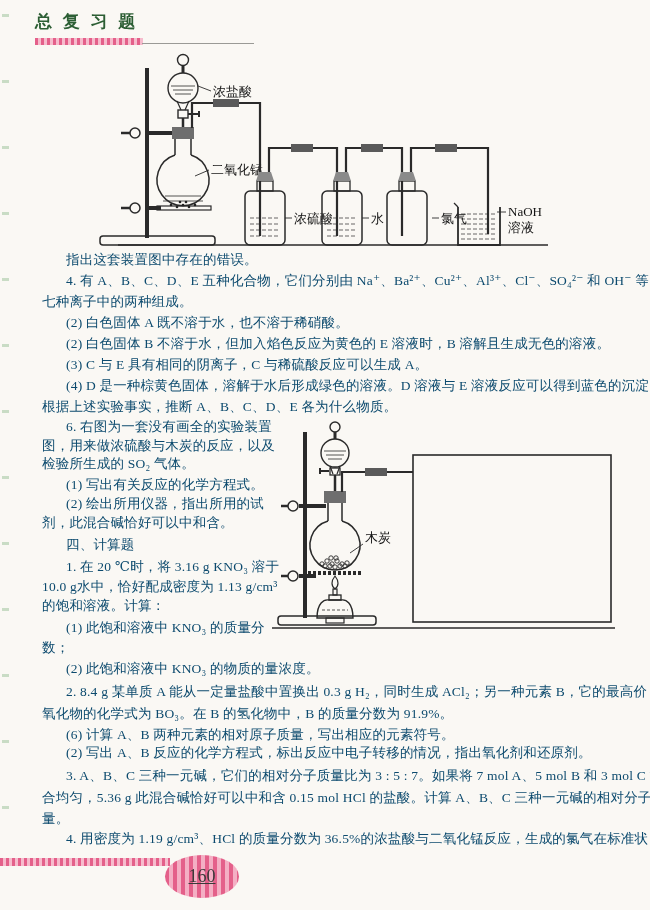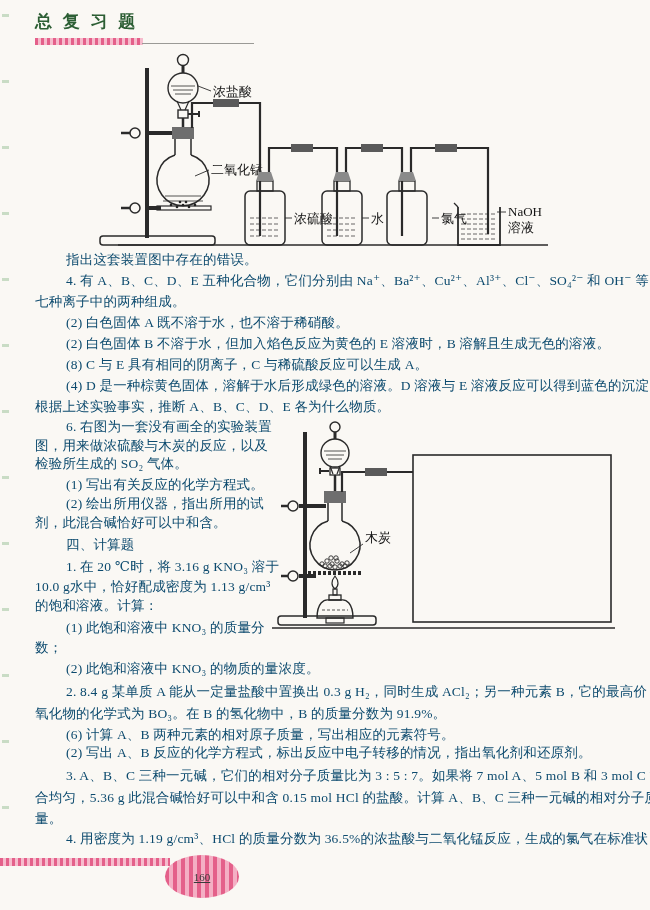--- a/index.html
+++ b/index.html
@@ -30,7 +30,7 @@
     font-size:13.5px; color:#0c4a6e; line-height:16px;
     letter-spacing:0.2px;
   }
-  .ind { left:66px; } .noind { left:35px; }
+  .ind { left:66px; } .noind { left:42px; }
 
   
   .footer-bar { position:absolute; left:0; top:858px; width:170px; height:8px; }

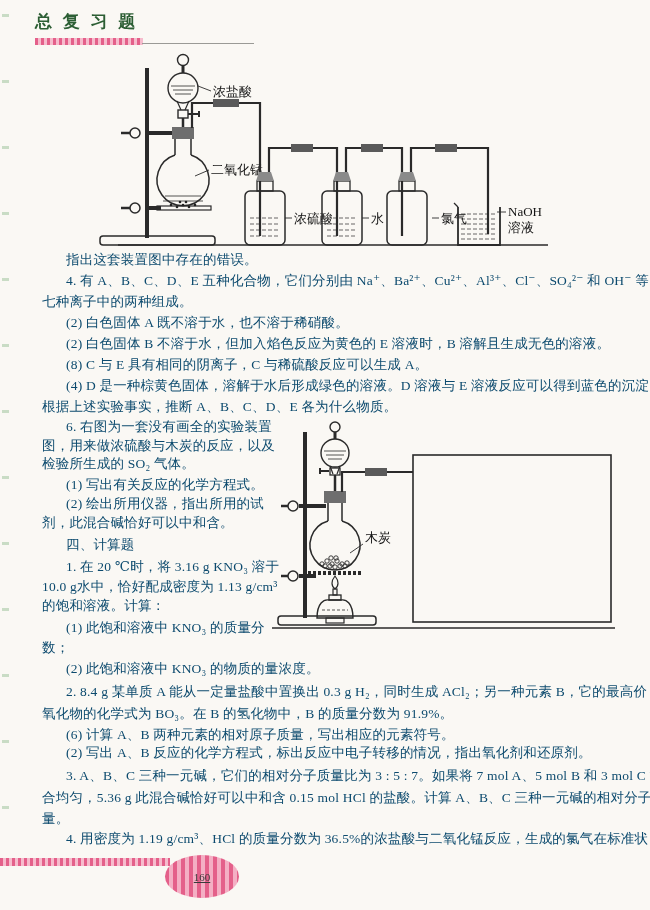--- a/index.html
+++ b/index.html
@@ -244,7 +244,7 @@
     <div class="tline noind" style="top:294px">七种离子中的两种组成。</div>
     <div class="tline ind" style="top:315px">(2) 白色固体 A 既不溶于水，也不溶于稀硝酸。</div>
     <div class="tline ind" style="top:336px">(2) 白色固体 B 不溶于水，但加入焰色反应为黄色的 E 溶液时，B 溶解且生成无色的溶液。</div>
-    <div class="tline ind" style="top:357px">(8) C 与 E 具有相同的阴离子，C 与稀硫酸反应可以生成 A。</div>
+    <div class="tline ind" style="top:357px">(3) C 与 E 具有相同的阴离子，C 与稀硫酸反应可以生成 A。</div>
     <div class="tline ind" style="top:378px">(4) D 是一种棕黄色固体，溶解于水后形成绿色的溶液。D 溶液与 E 溶液反应可以得到蓝色的沉淀。</div>
     <div class="tline noind" style="top:399px">根据上述实验事实，推断 A、B、C、D、E 各为什么物质。</div>
     <div class="tline ind" style="top:419px">6. 右图为一套没有画全的实验装置</div>

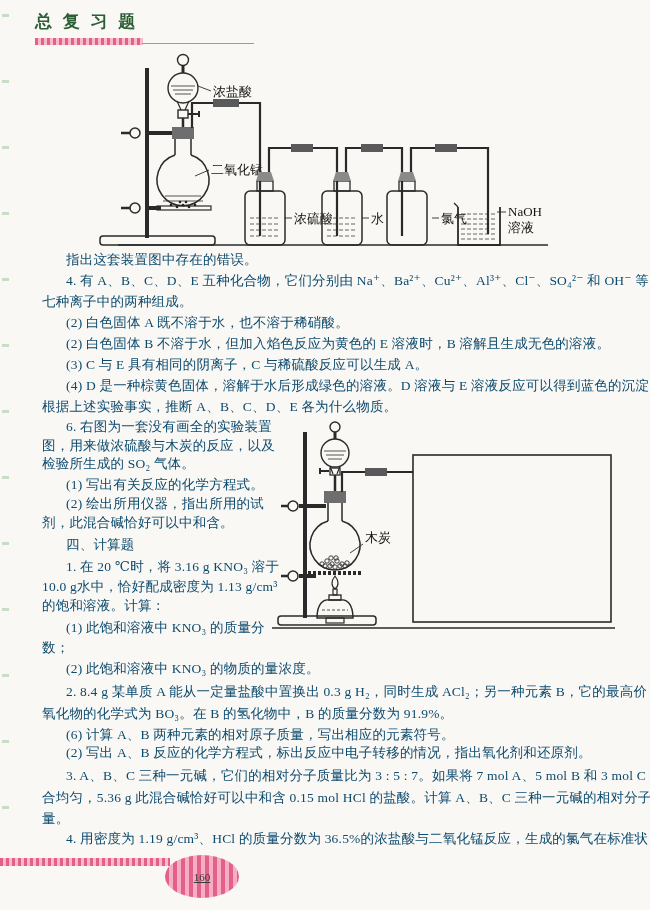--- a/index.html
+++ b/index.html
@@ -40,7 +40,7 @@
     background:repeating-linear-gradient(90deg,#e4608a 0 4px,#f4afc4 4px 8px);
     display:flex; align-items:center; justify-content:center;
   }
-  .page-badge span { font-size:11px; color:#3a3a3a;text-decoration:underline; }
+  .page-badge span { font-size:18px; color:#3a3a3a;text-decoration:underline; }
 
   
   .edge-mark { position:absolute; left:2px; width:7px; height:3px;

